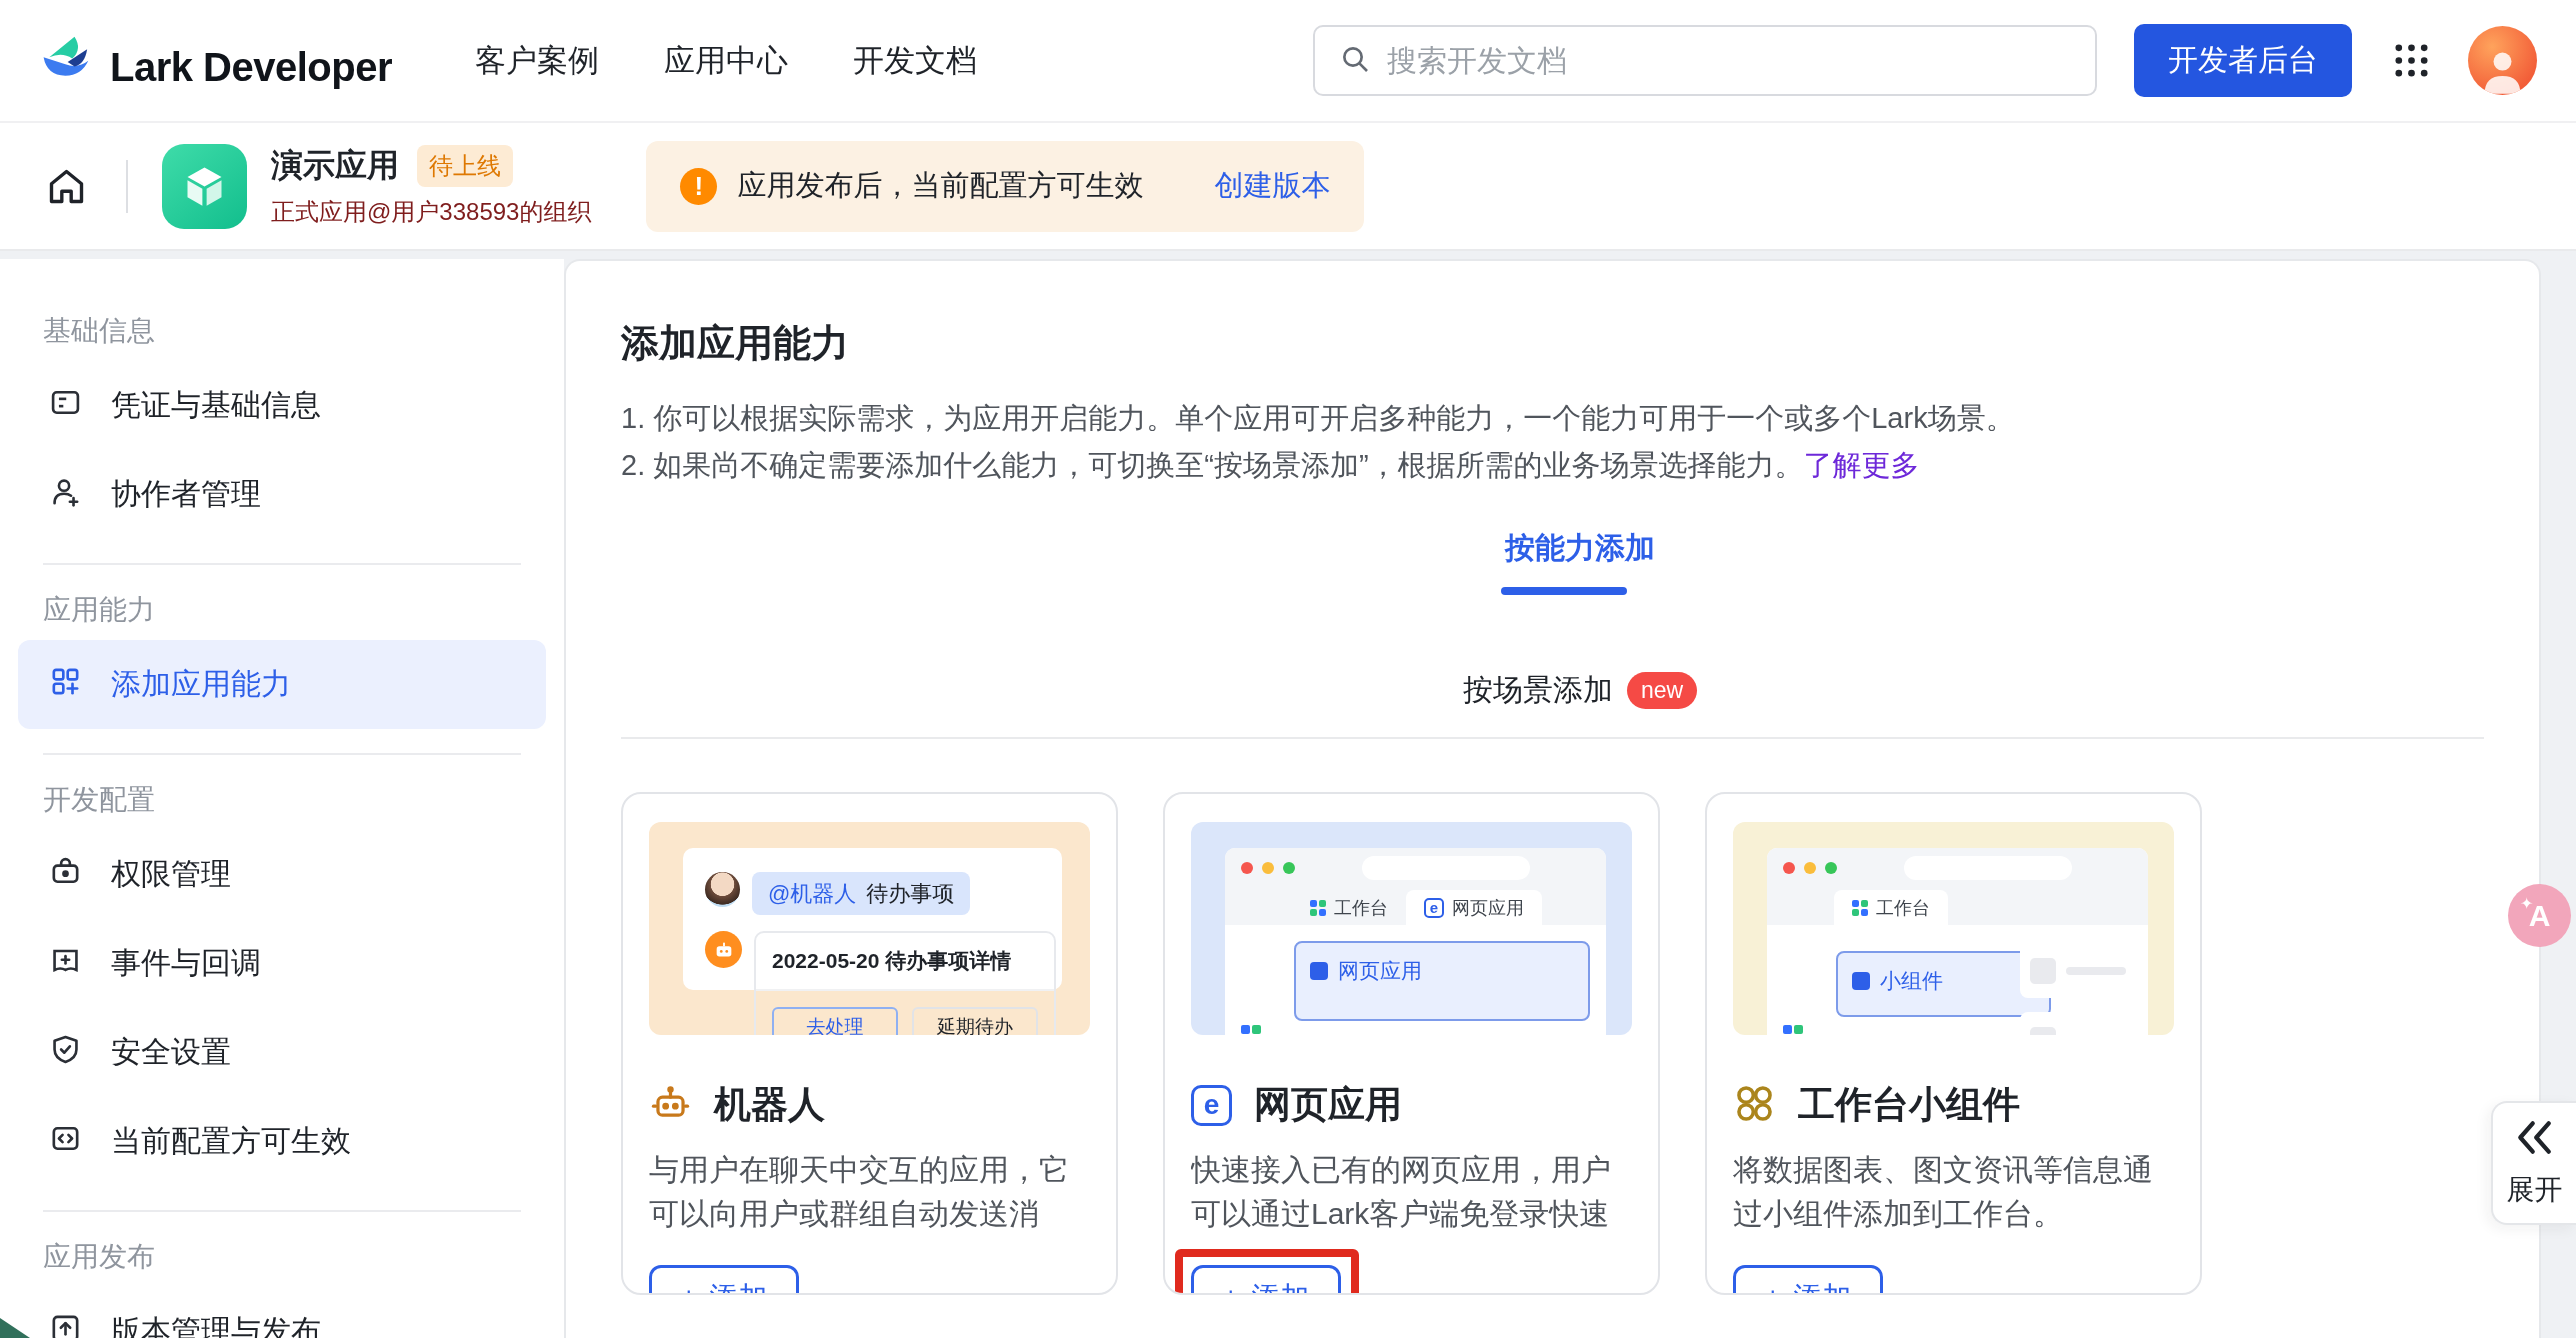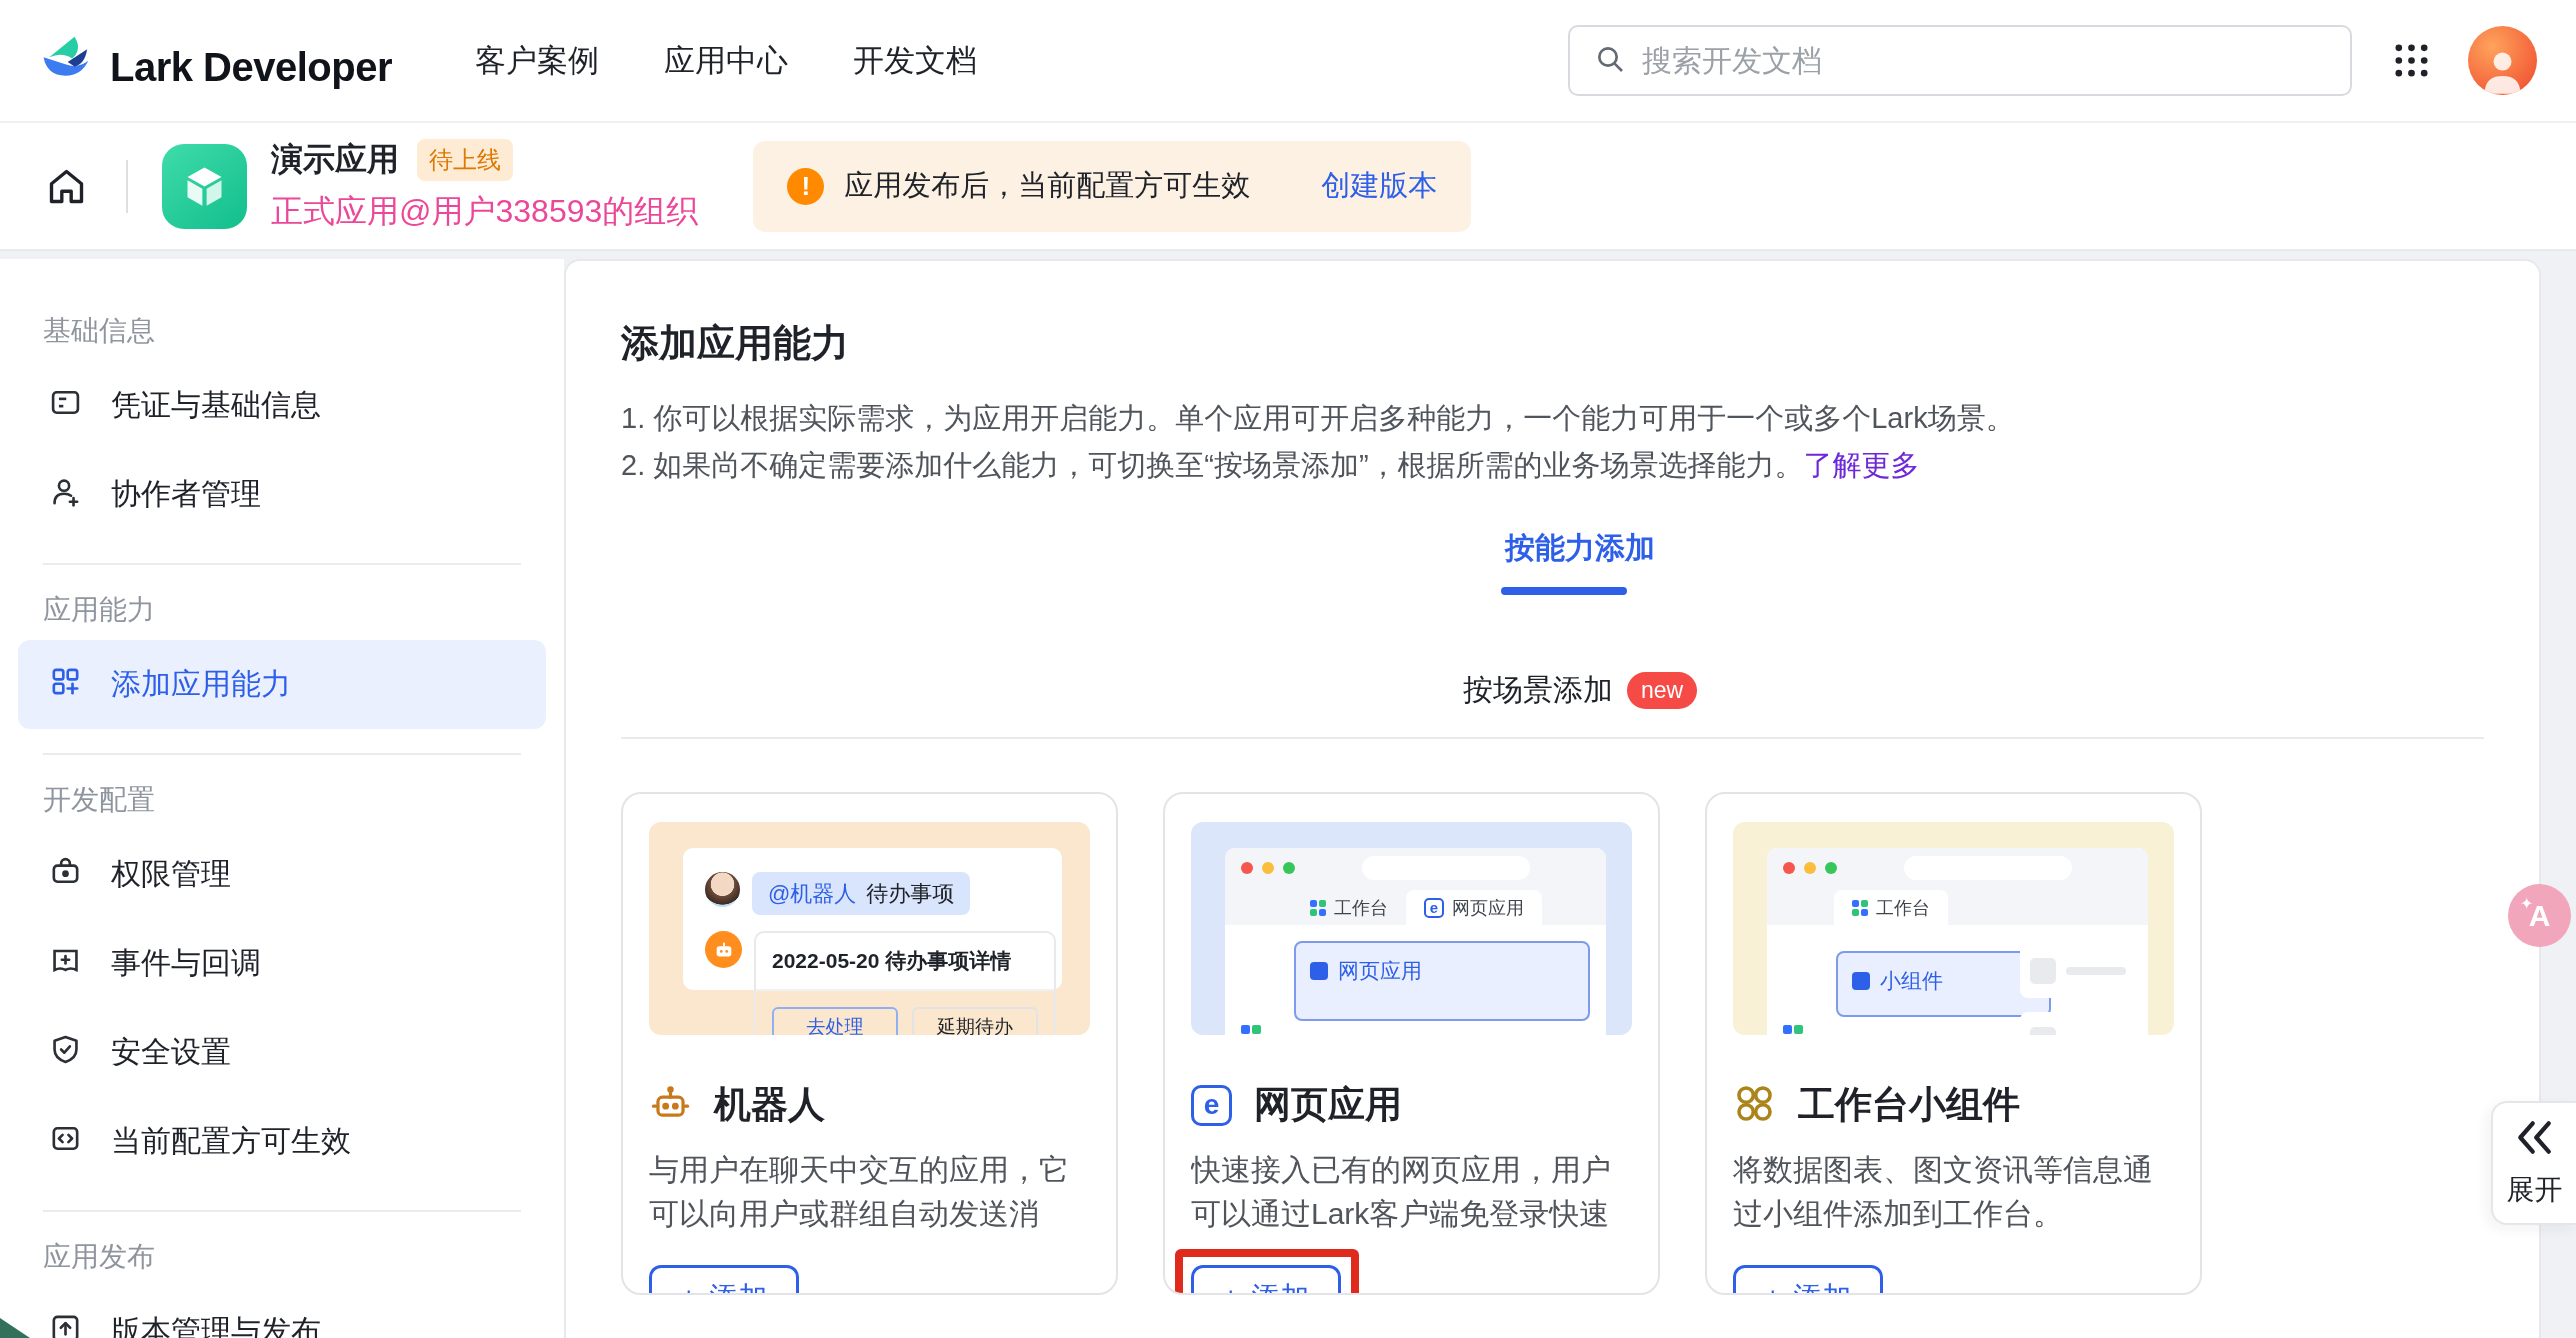--- a/index.html
+++ b/index.html
@@ -175,6 +175,7 @@
     </span>
     <input placeholder="搜索开发文档" style="">
   </div>
+  <button class="console-btn">开发者后台</button>
   <div class="grid-icon">
     <svg width="41" height="41" viewBox="0 0 42 42" fill="#1F2329">
       <circle cx="8" cy="8" r="3.4"></circle>

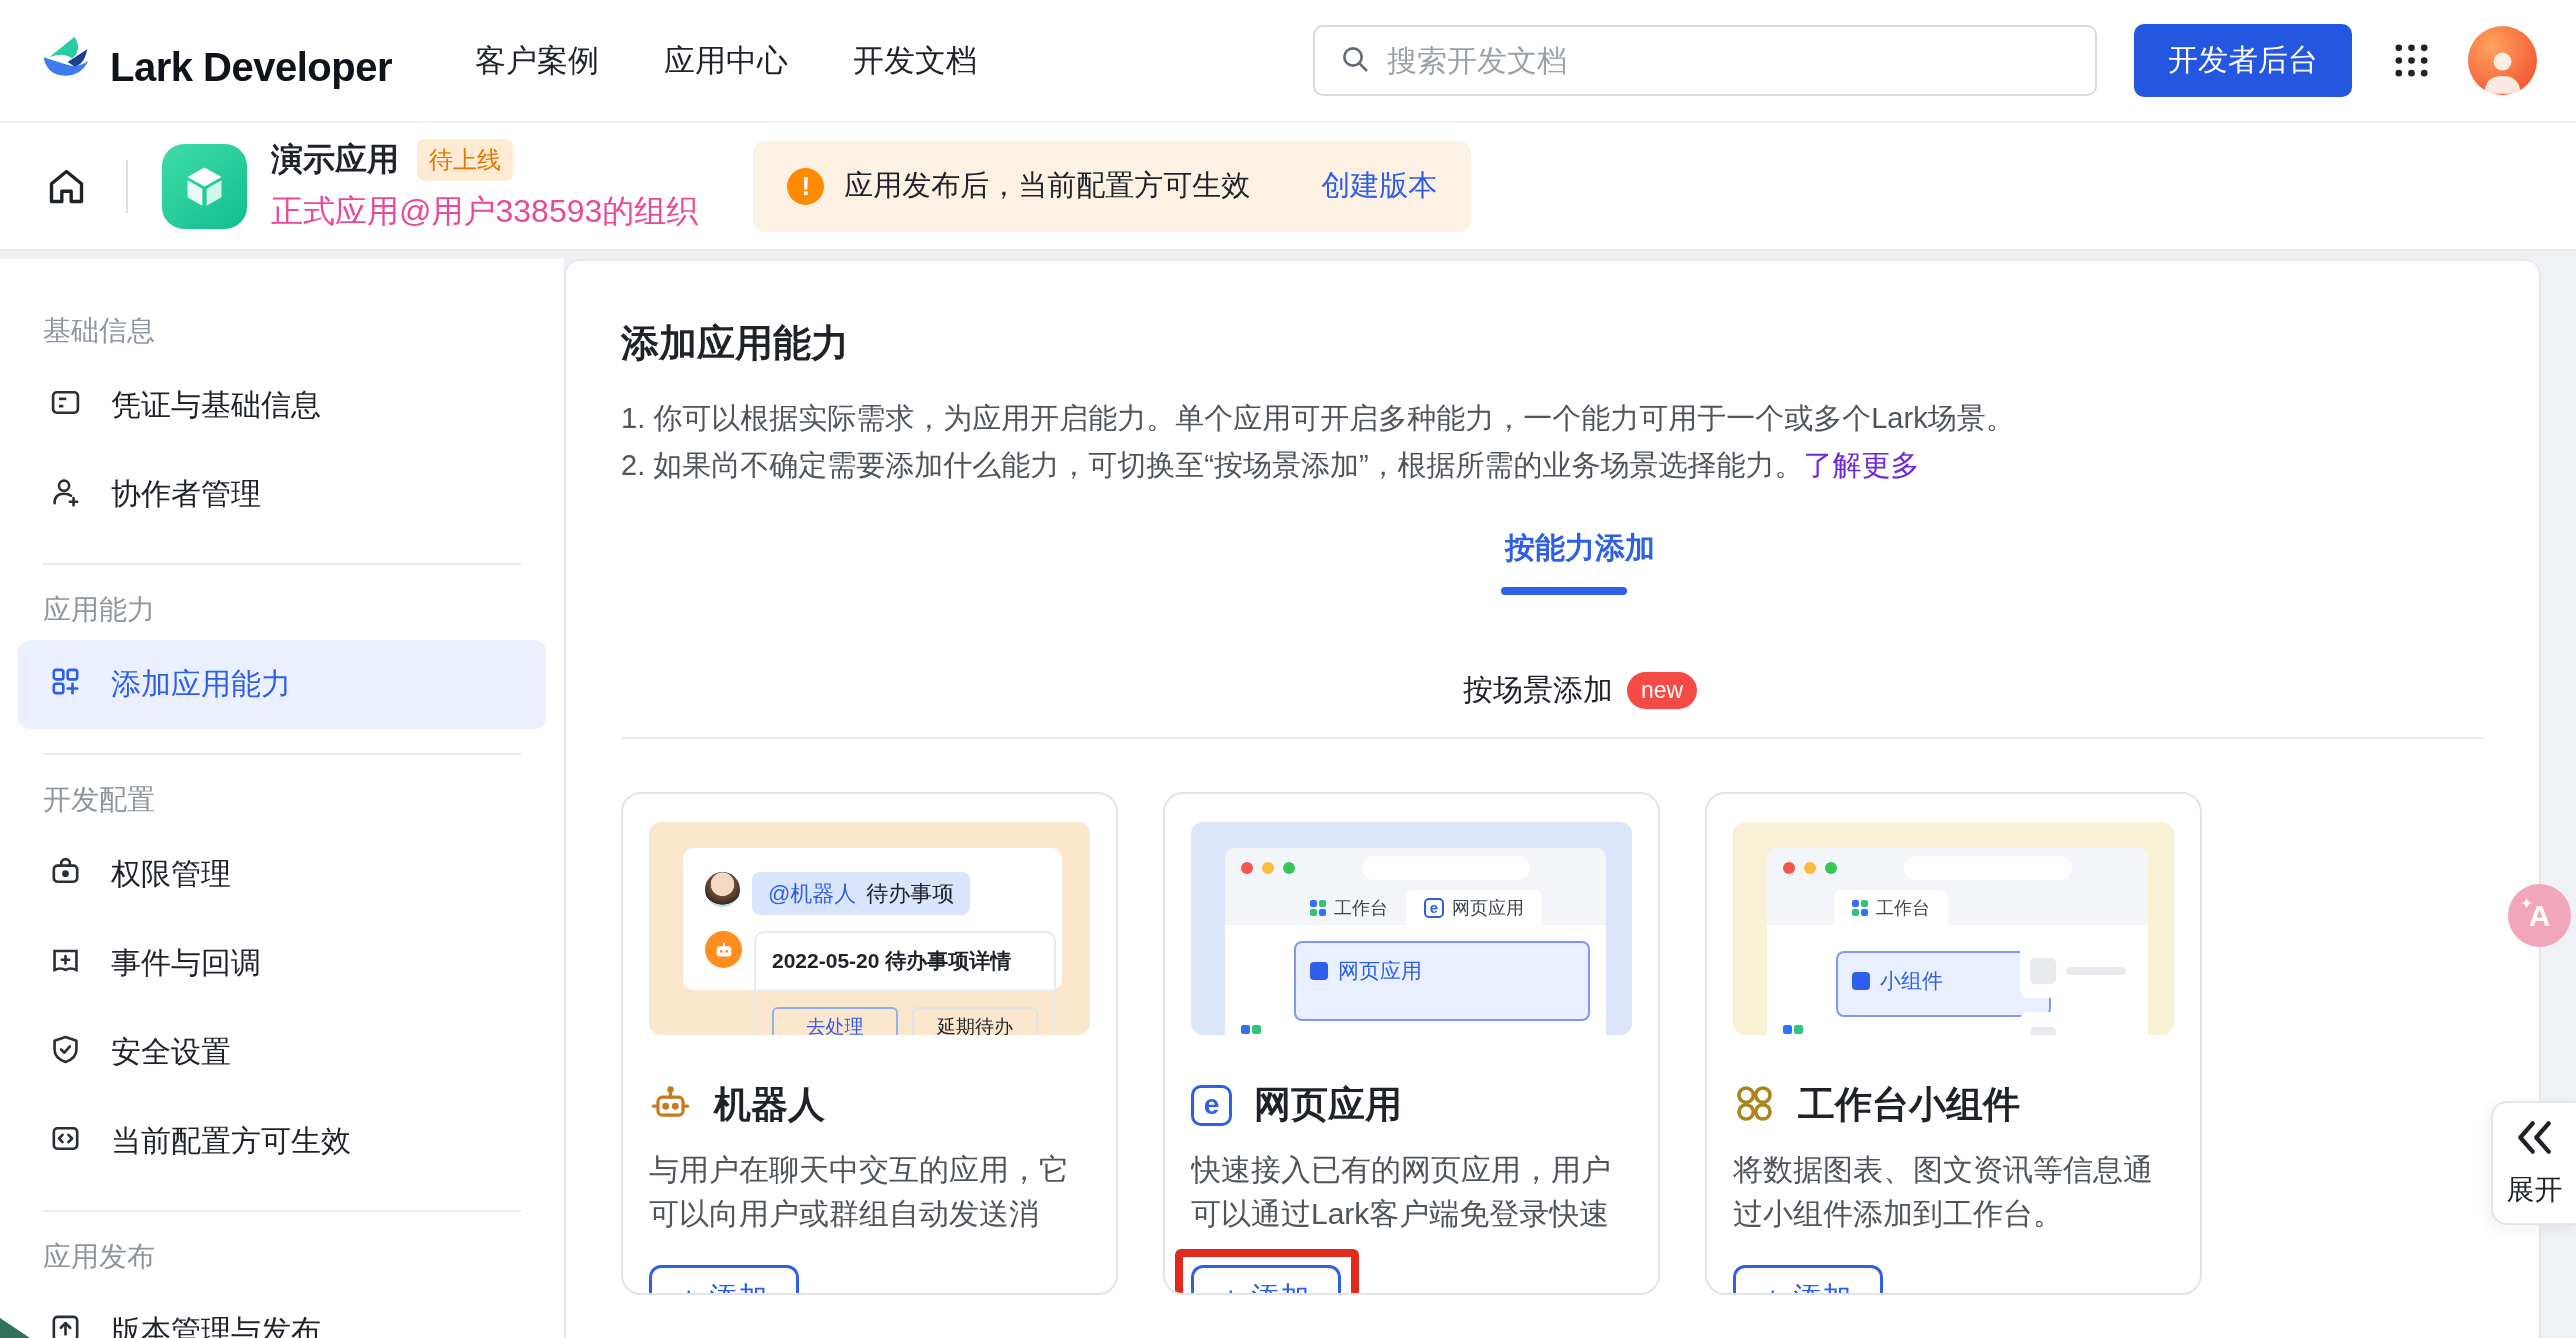--- a/index.html
+++ b/index.html
@@ -29,7 +29,7 @@
   .app-name-row { display:flex; align-items:center; gap:18px; }
   .app-name { font-size:32px; font-weight:bold; color:#1F2329; }
   .status-badge { font-size:24px; color:#DE7802; background:#FDEBD4; border-radius:8px; padding:5px 12px; }
-  .app-org { font-size:32px; color:#ec4899; }
+  .app-org { font-size:24px; color:#7f1d1d; }
   .banner { margin-left:55px; height:91px; background:#FCF1E3; border-radius:12px; display:flex; align-items:center; padding:0 34px; gap:20px; }
   .warn-icon { width:37px; height:37px; border-radius:50%; background:#FF8A00; color:#fff; font-size:26px; font-weight:bold; display:flex; align-items:center; justify-content:center; flex:none; }
   .banner-text { font-size:29px; color:#1F2329; }

